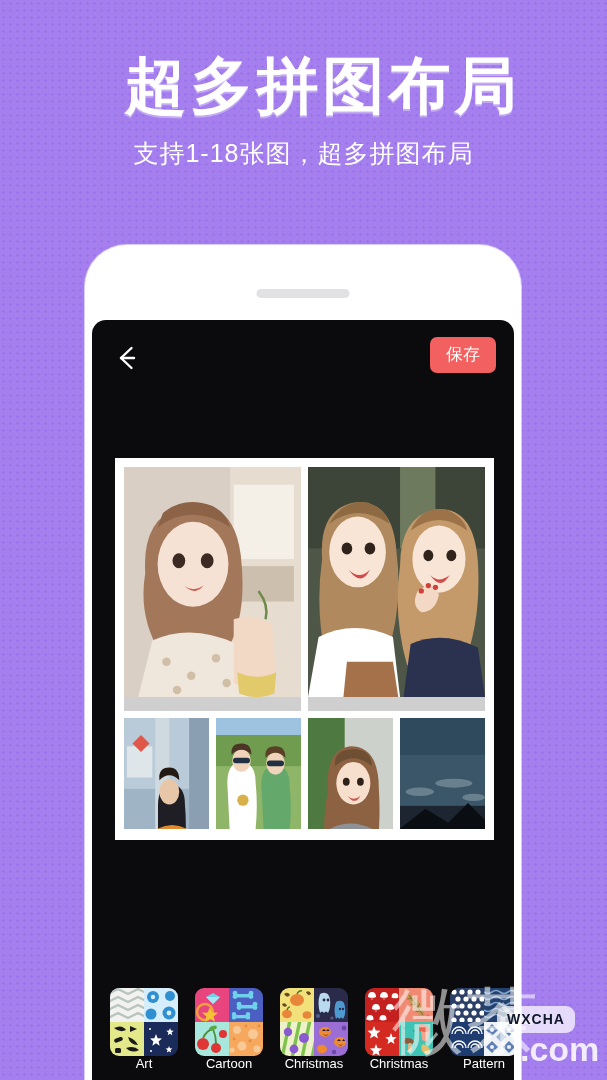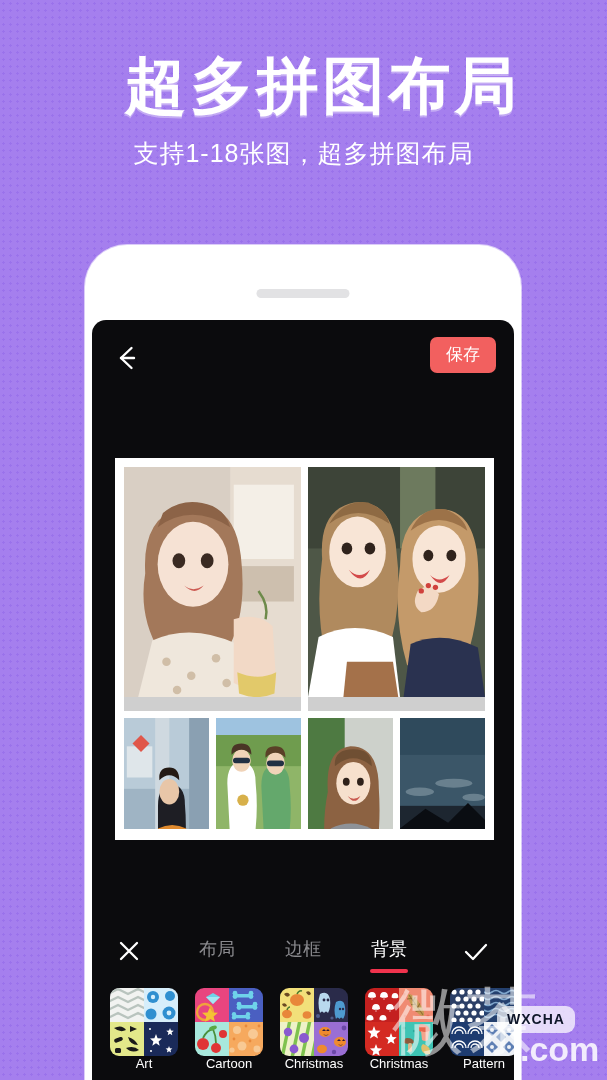--- a/index.html
+++ b/index.html
@@ -266,26 +266,6 @@
       </div>
     </div>
 
-    <div id="toolbar">
-      <svg id="close-icon" viewBox="0 0 24 24">
-        <path d="M4 4 L20 20 M20 4 L4 20" stroke="#ffffff" stroke-width="2.3" stroke-linecap="round"></path>
-      </svg>
-      <div id="tabs">
-        <div class="tab">
-          <span>布局</span>
-        </div>
-        <div class="tab">
-          <span>边框</span>
-        </div>
-        <div class="tab active">
-          <span>背景</span>
-          <span class="underline"></span>
-        </div>
-      </div>
-      <svg id="confirm-icon" viewBox="0 0 26 22">
-        <path d="M3 11 L10 18 L23 4" fill="none" stroke="#ffffff" stroke-width="2.3" stroke-linecap="round" stroke-linejoin="round"></path>
-      </svg>
-    </div>
 
     <div id="bg-strip">
 

